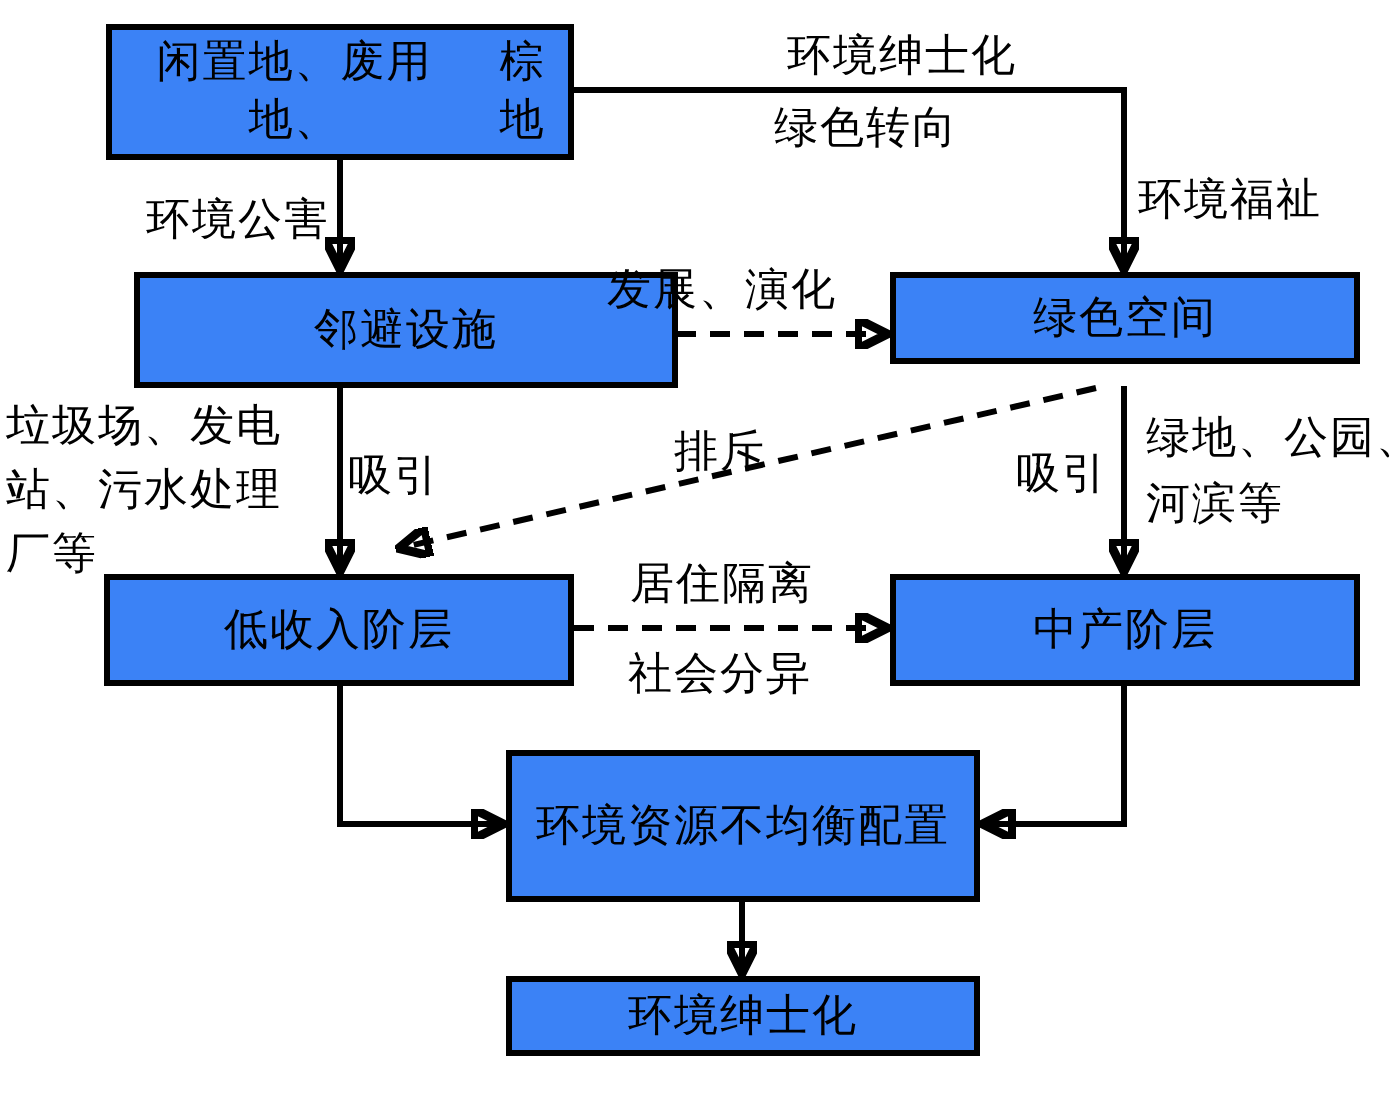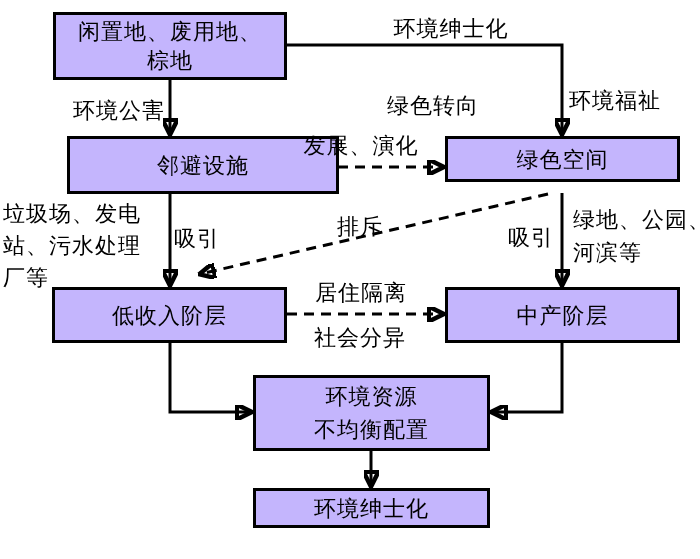--- a/index.html
+++ b/index.html
@@ -27,9 +27,9 @@
     position: absolute;
     box-sizing: border-box;
     border: 3px solid #000000;
-    background: #c4b5fd;
+    background: #3b82f6;
     display: flex;
-    flex-direction: column;
+    flex-direction: row;
     align-items: center;
     justify-content: center;
     text-align: center;

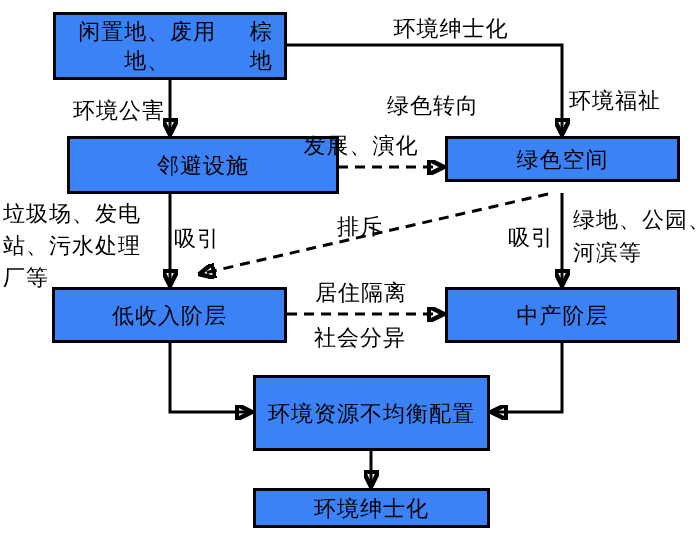--- a/index.html
+++ b/index.html
@@ -105,7 +105,7 @@
 
   <div class="lbl ctr" style="left:451px; top:29px;">环境绅士化</div>
 
-  <div class="lbl ctr" style="left:433px; top:65px;margin-top:41px;">绿色转向</div>
+  <div class="lbl ctr" style="left:433px; top:65px;">绿色转向</div>
 
   <div class="lbl ctr" style="left:615px; top:101px;">环境福祉</div>
 

